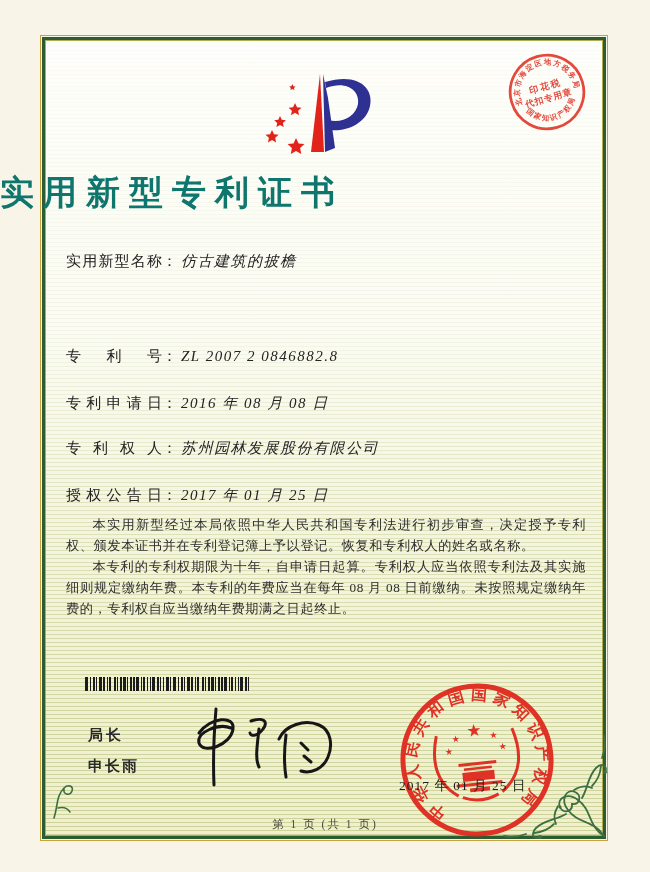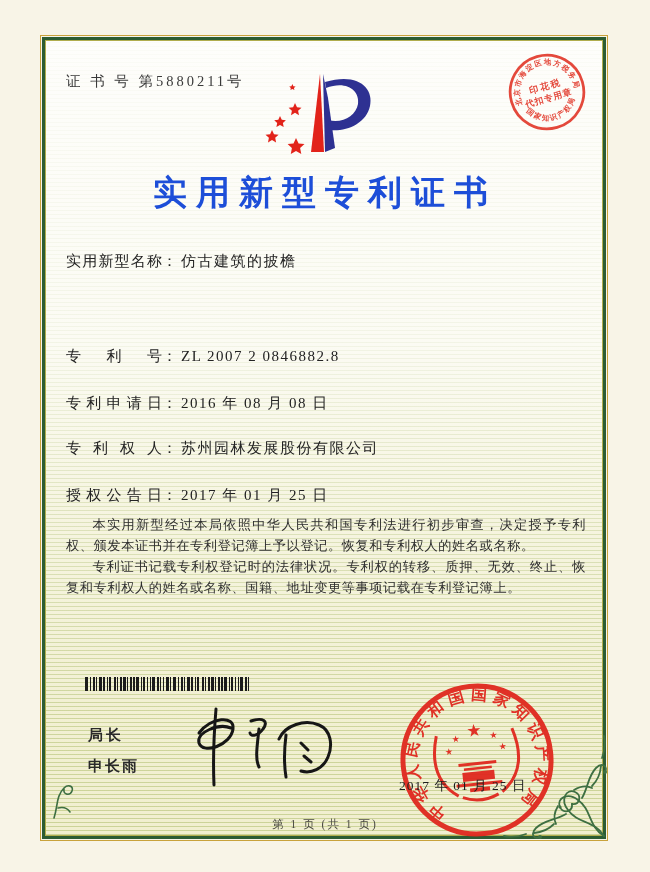--- a/index.html
+++ b/index.html
@@ -55,7 +55,6 @@
     </div>
   </div>
 
-  <div class="abs certno">证 书 号 第5880211号</div>
 
   <div class="abs logowrap">
     <svg width="132" height="116" viewBox="0 0 132 116">

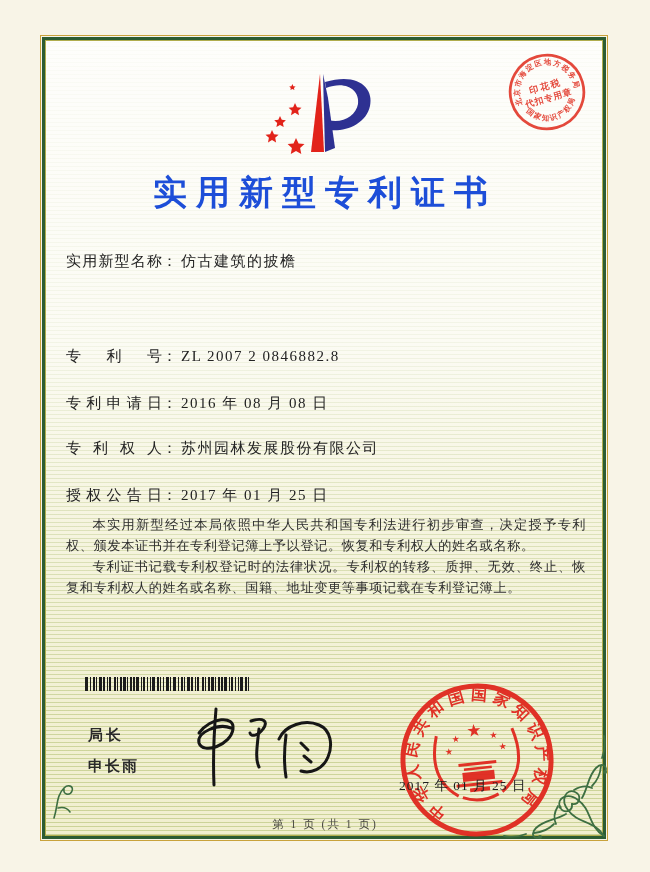--- a/index.html
+++ b/index.html
@@ -21,8 +21,8 @@
   }
   .abs{position:absolute;}
   .certno{left:66px;top:72px;font-size:14.5px;letter-spacing:3px;color:#3a3a3a;}
-  .title{left:0;right:0;top:170px;text-align:center;font-size:34px;font-weight:700;
-    letter-spacing:9px;color:#1d4ed8;}
+  .title{left:0;right:0;top:170px;text-align:left;font-size:34px;font-weight:700;
+    letter-spacing:9px;color:#0f766e;}
   .frow{left:66px;font-size:15px;color:#232323;white-space:nowrap;}
   .flabel{display:inline-block;width:96px;text-align:justify;text-align-last:justify;vertical-align:bottom;}
   .fcolon{display:inline-block;margin-right:4px;}

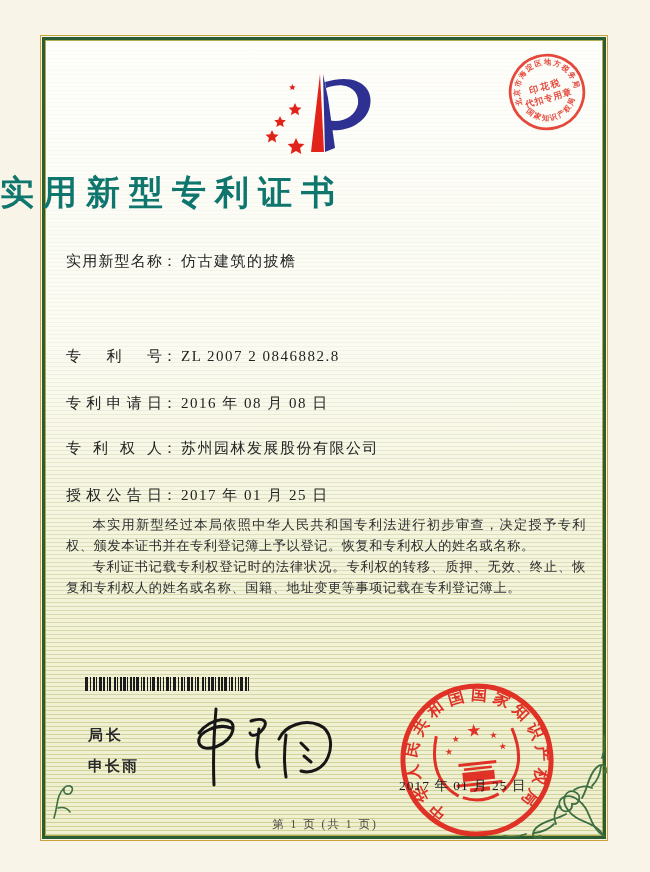--- a/index.html
+++ b/index.html
@@ -26,7 +26,7 @@
   .frow{left:66px;font-size:15px;color:#232323;white-space:nowrap;}
   .flabel{display:inline-block;width:96px;text-align:justify;text-align-last:justify;vertical-align:bottom;}
   .fcolon{display:inline-block;margin-right:4px;}
-  .fvalue{letter-spacing:1.5px;}
+  .fvalue{letter-spacing:1.5px;font-style:italic;}
   .bodytext{left:66px;width:520px;top:514px;font-size:13.2px;line-height:21px;
     color:#2e2e2e;text-align:justify;letter-spacing:0.6px;}
   .bodytext p{margin:0;text-indent:2em;}

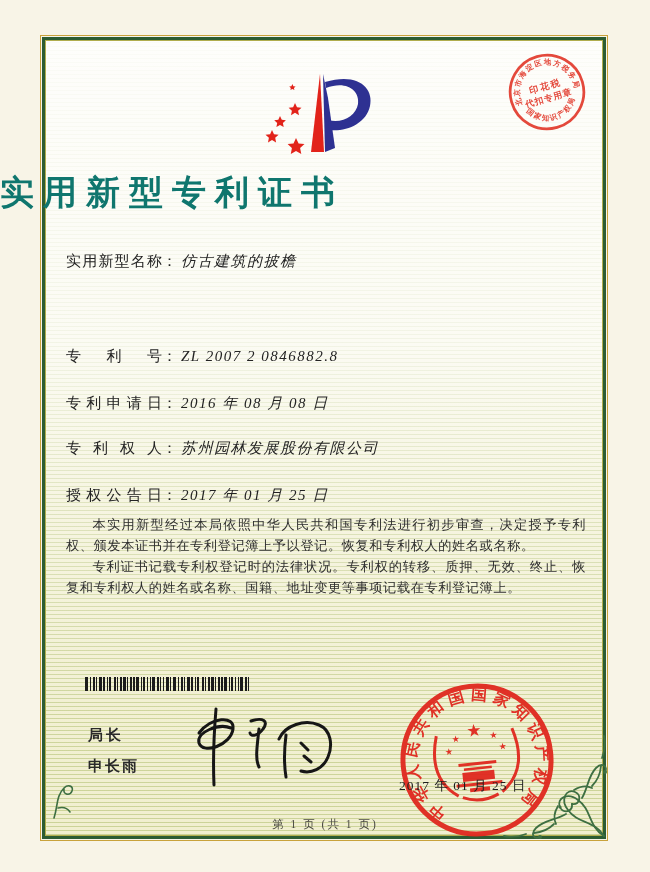--- a/index.html
+++ b/index.html
@@ -111,6 +111,7 @@
 
   <div class="abs bodytext">
     <p>本实用新型经过本局依照中华人民共和国专利法进行初步审查，决定授予专利权、颁发本证书并在专利登记簿上予以登记。恢复和专利权人的姓名或名称。</p>
+    <p>本专利的专利权期限为十年，自申请日起算。专利权人应当依照专利法及其实施细则规定缴纳年费。本专利的年费应当在每年 08 月 08 日前缴纳。未按照规定缴纳年费的，专利权自应当缴纳年费期满之日起终止。</p>
     <p>专利证书记载专利权登记时的法律状况。专利权的转移、质押、无效、终止、恢复和专利权人的姓名或名称、国籍、地址变更等事项记载在专利登记簿上。</p>
   </div>
 

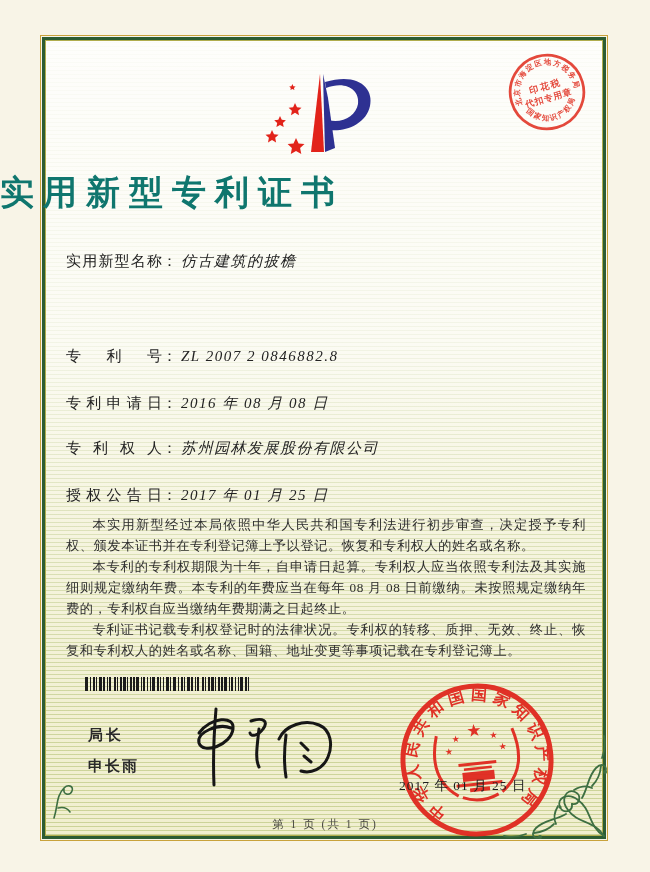--- a/index.html
+++ b/index.html
@@ -112,7 +112,6 @@
   <div class="abs bodytext">
     <p>本实用新型经过本局依照中华人民共和国专利法进行初步审查，决定授予专利权、颁发本证书并在专利登记簿上予以登记。恢复和专利权人的姓名或名称。</p>
     <p>本专利的专利权期限为十年，自申请日起算。专利权人应当依照专利法及其实施细则规定缴纳年费。本专利的年费应当在每年 08 月 08 日前缴纳。未按照规定缴纳年费的，专利权自应当缴纳年费期满之日起终止。</p>
-    <p>专利证书记载专利权登记时的法律状况。专利权的转移、质押、无效、终止、恢复和专利权人的姓名或名称、国籍、地址变更等事项记载在专利登记簿上。</p>
   </div>
 
   <div class="abs barcodewrap">

